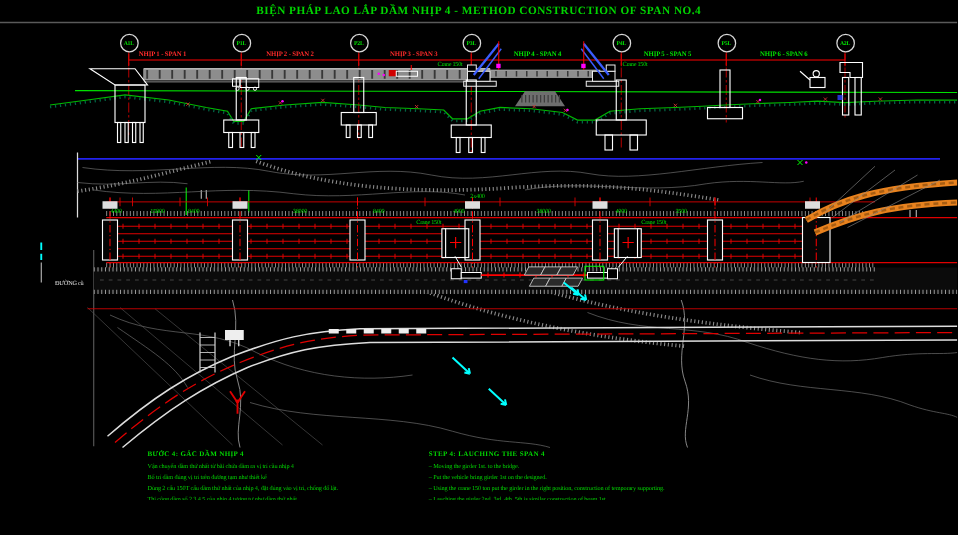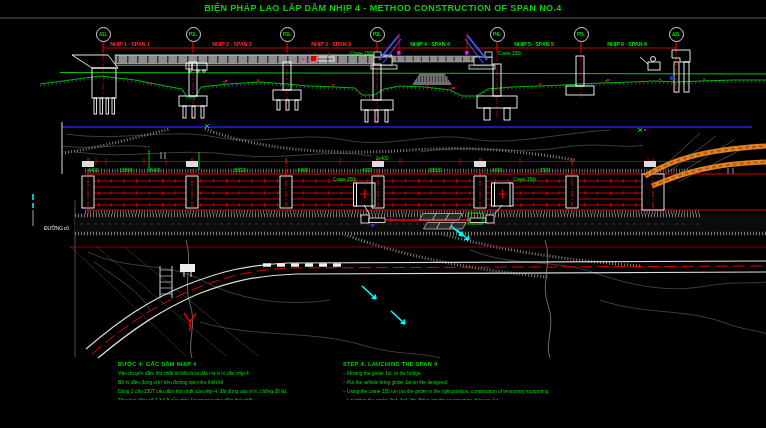--- a/index.html
+++ b/index.html
@@ -4,7 +4,7 @@
 <style>
   html,body{margin:0;padding:0;background:#000;}
   .canvas{position:relative;width:766px;height:400px;background:#000;overflow:hidden;
-          font-family:Liberation Sans, sans-serif;}
+          font-family:Liberation Serif, serif;}
   svg{position:absolute;left:0;top:0;}
   .lbl{position:absolute;white-space:nowrap;}
   .main-title{left:50%;top:3px;transform:translateX(-50%);color:#00d400;font-size:9px;

